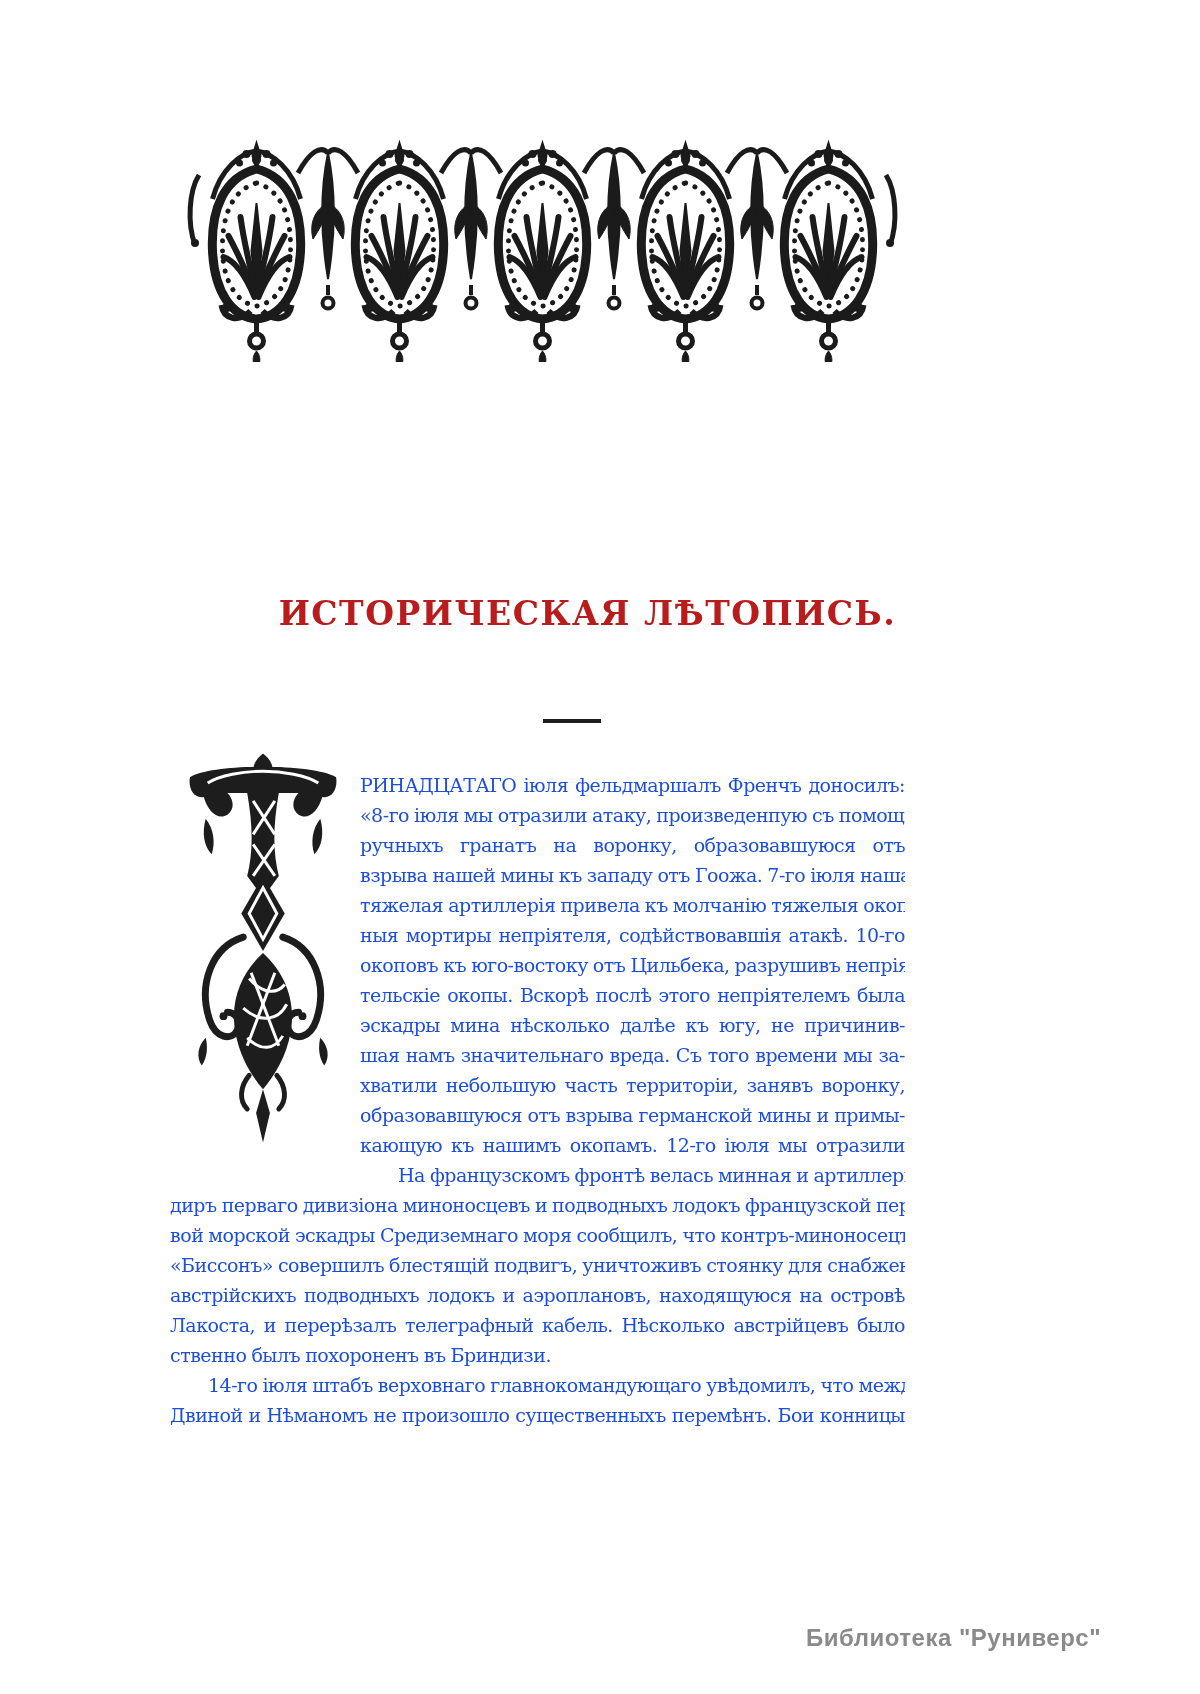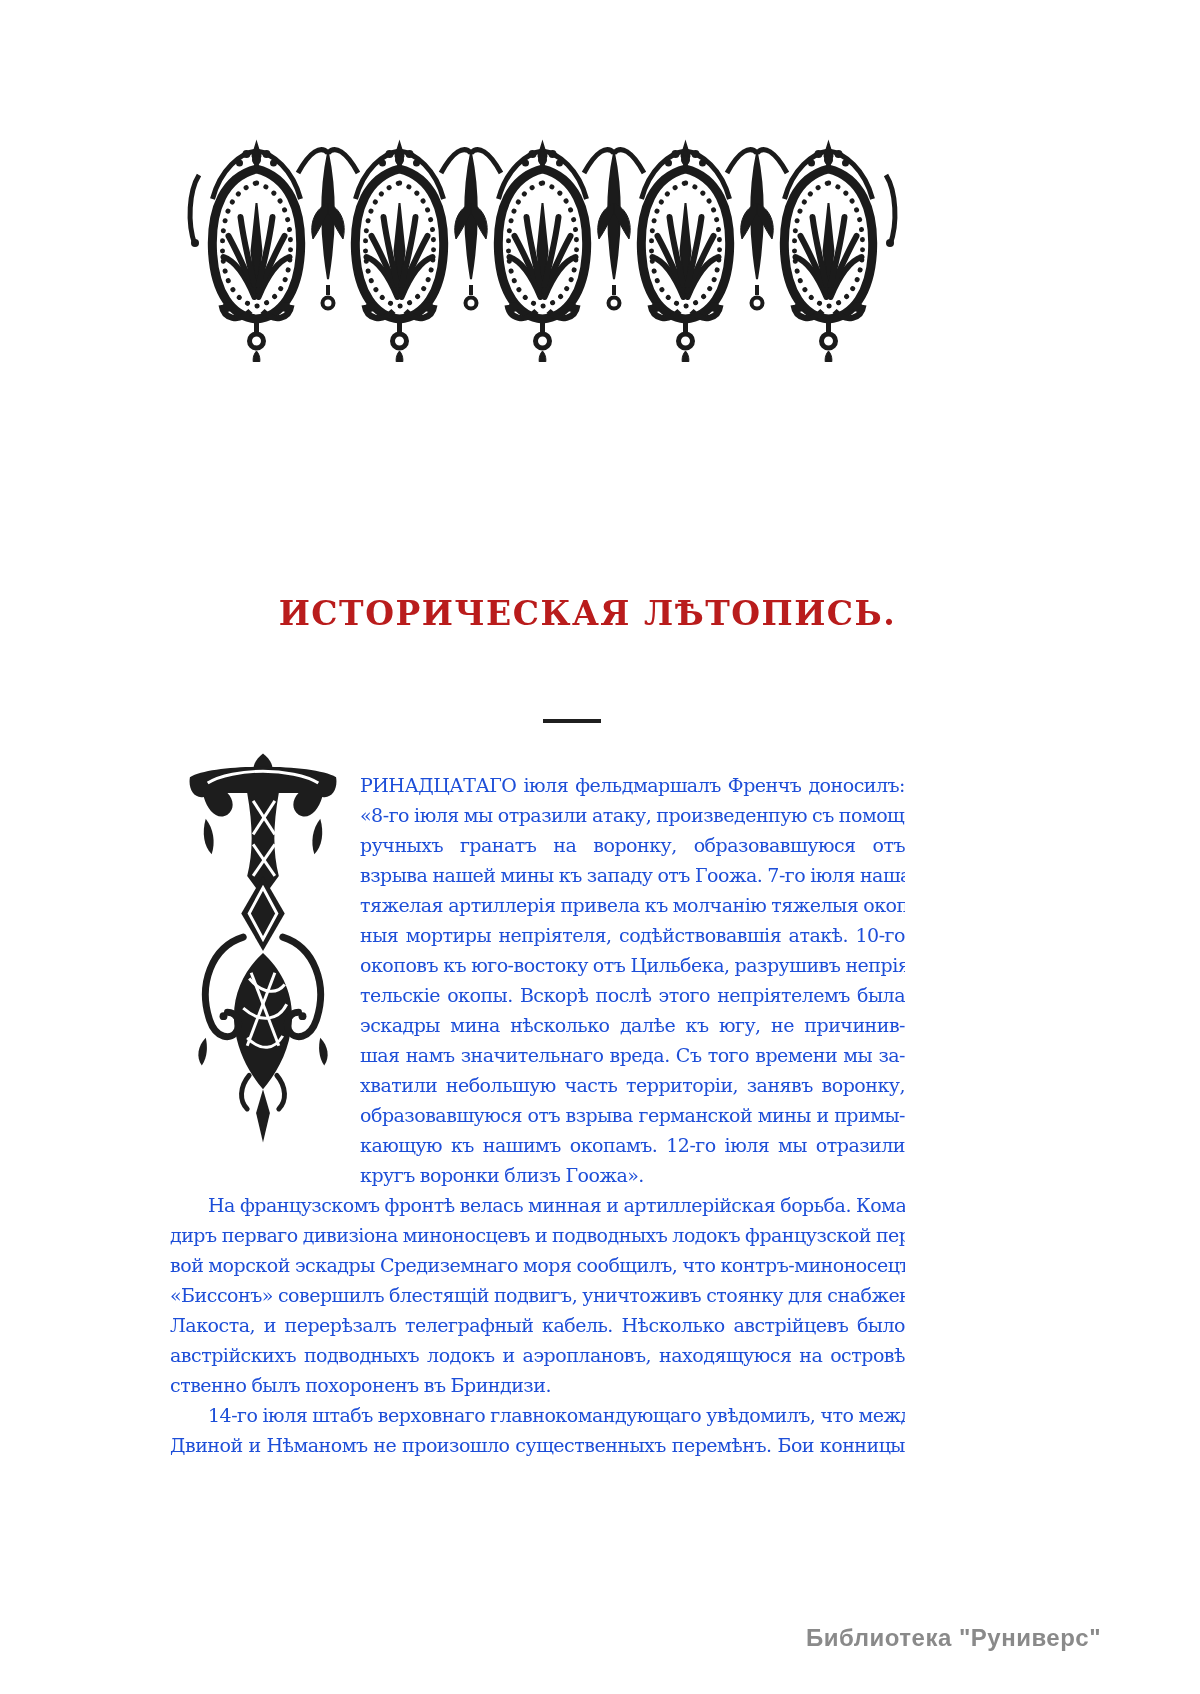--- a/index.html
+++ b/index.html
@@ -181,7 +181,6 @@
       <div class="line">хватили небольшую часть территоріи, занявъ воронку,</div>
       <div class="line">образовавшуюся отъ взрыва германской мины и примы-</div>
       <div class="line">кающую къ нашимъ окопамъ. 12-го іюля мы отразили</div>
-      <div class="line short">кругъ воронки близъ Гоожа».</div>
     </div>
 
     <div class="para">

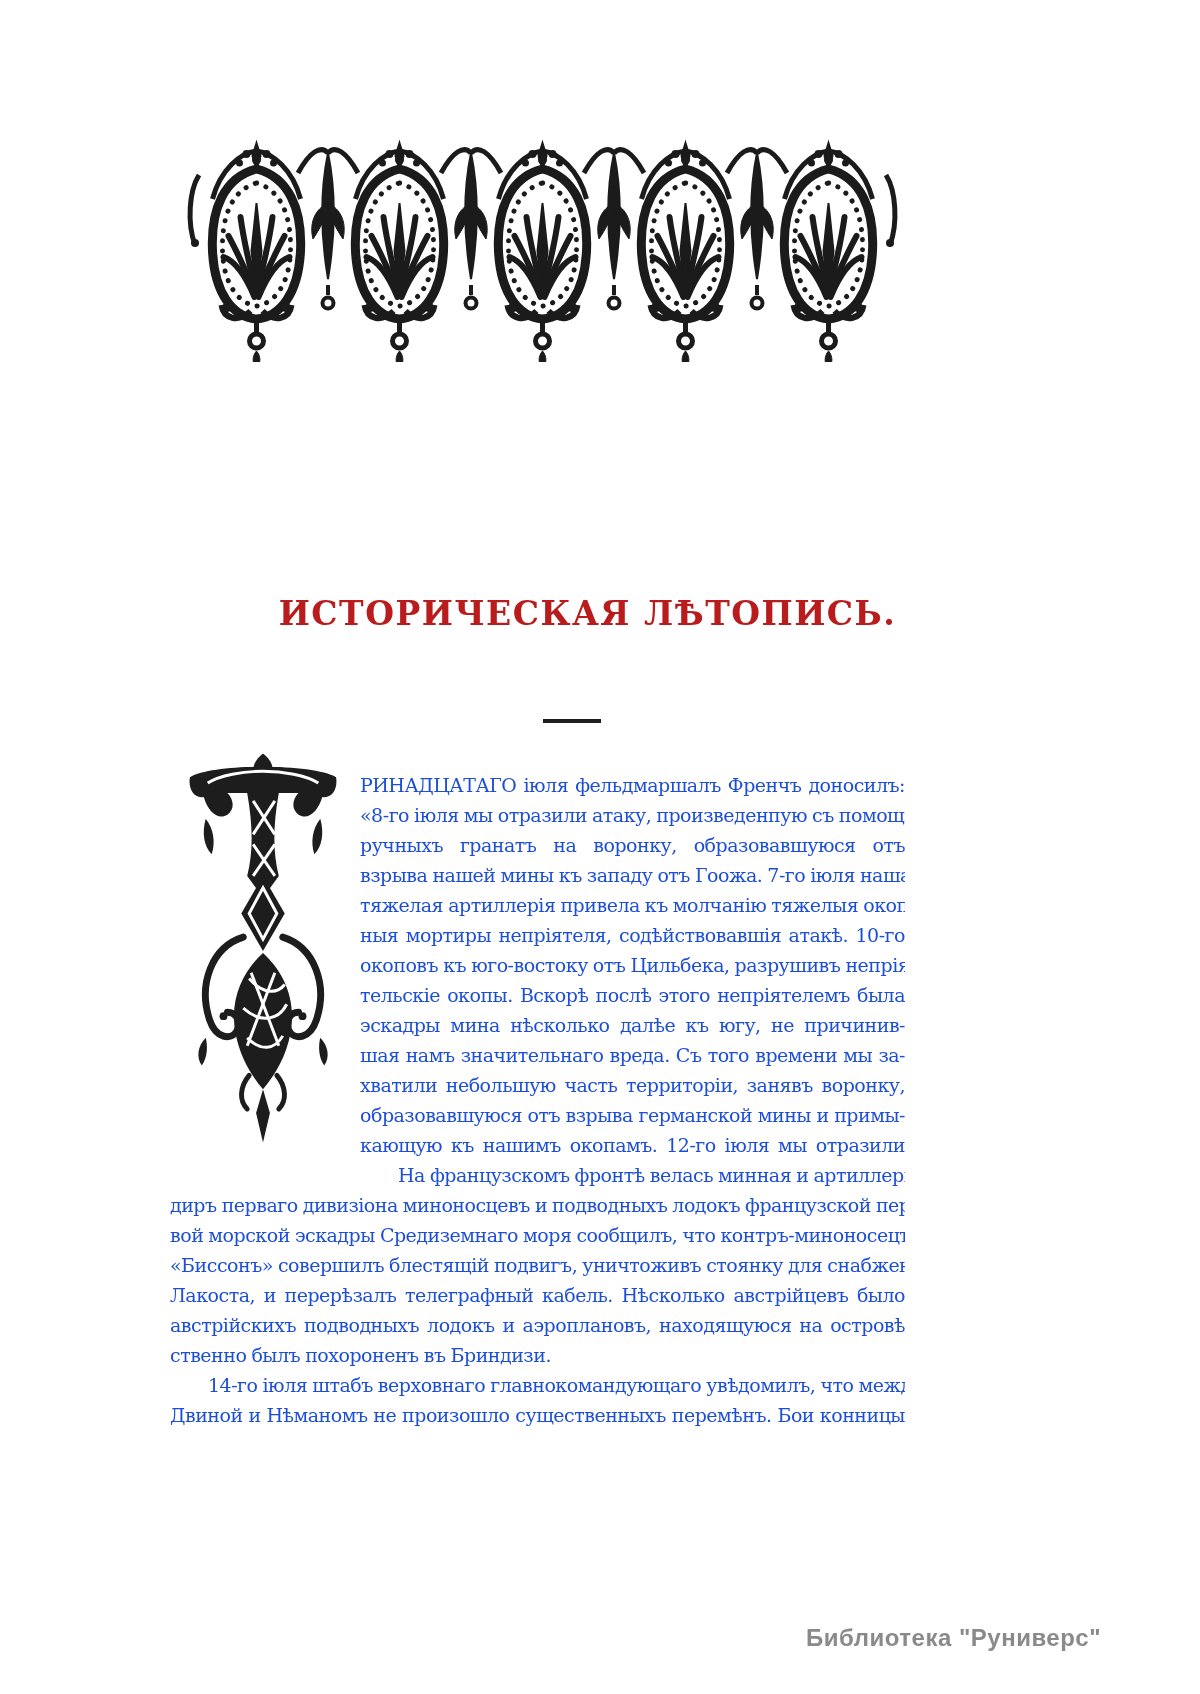--- a/index.html
+++ b/index.html
@@ -188,8 +188,8 @@
       <div class="line">диръ перваго дивизіона миноносцевъ и подводныхъ лодокъ французской пер-</div>
       <div class="line">вой морской эскадры Средиземнаго моря сообщилъ, что контръ-миноносецъ</div>
       <div class="line">«Биссонъ» совершилъ блестящій подвигъ, уничтоживъ стоянку для снабженія</div>
+      <div class="line">австрійскихъ подводныхъ лодокъ и аэроплановъ, находящуюся на островѣ</div>
       <div class="line">Лакоста, и перерѣзалъ телеграфный кабель. Нѣсколько австрійцевъ было</div>
-      <div class="line">австрійскихъ подводныхъ лодокъ и аэроплановъ, находящуюся на островѣ</div>
       <div class="line short">ственно былъ похороненъ въ Бриндизи.</div>
     </div>
 

